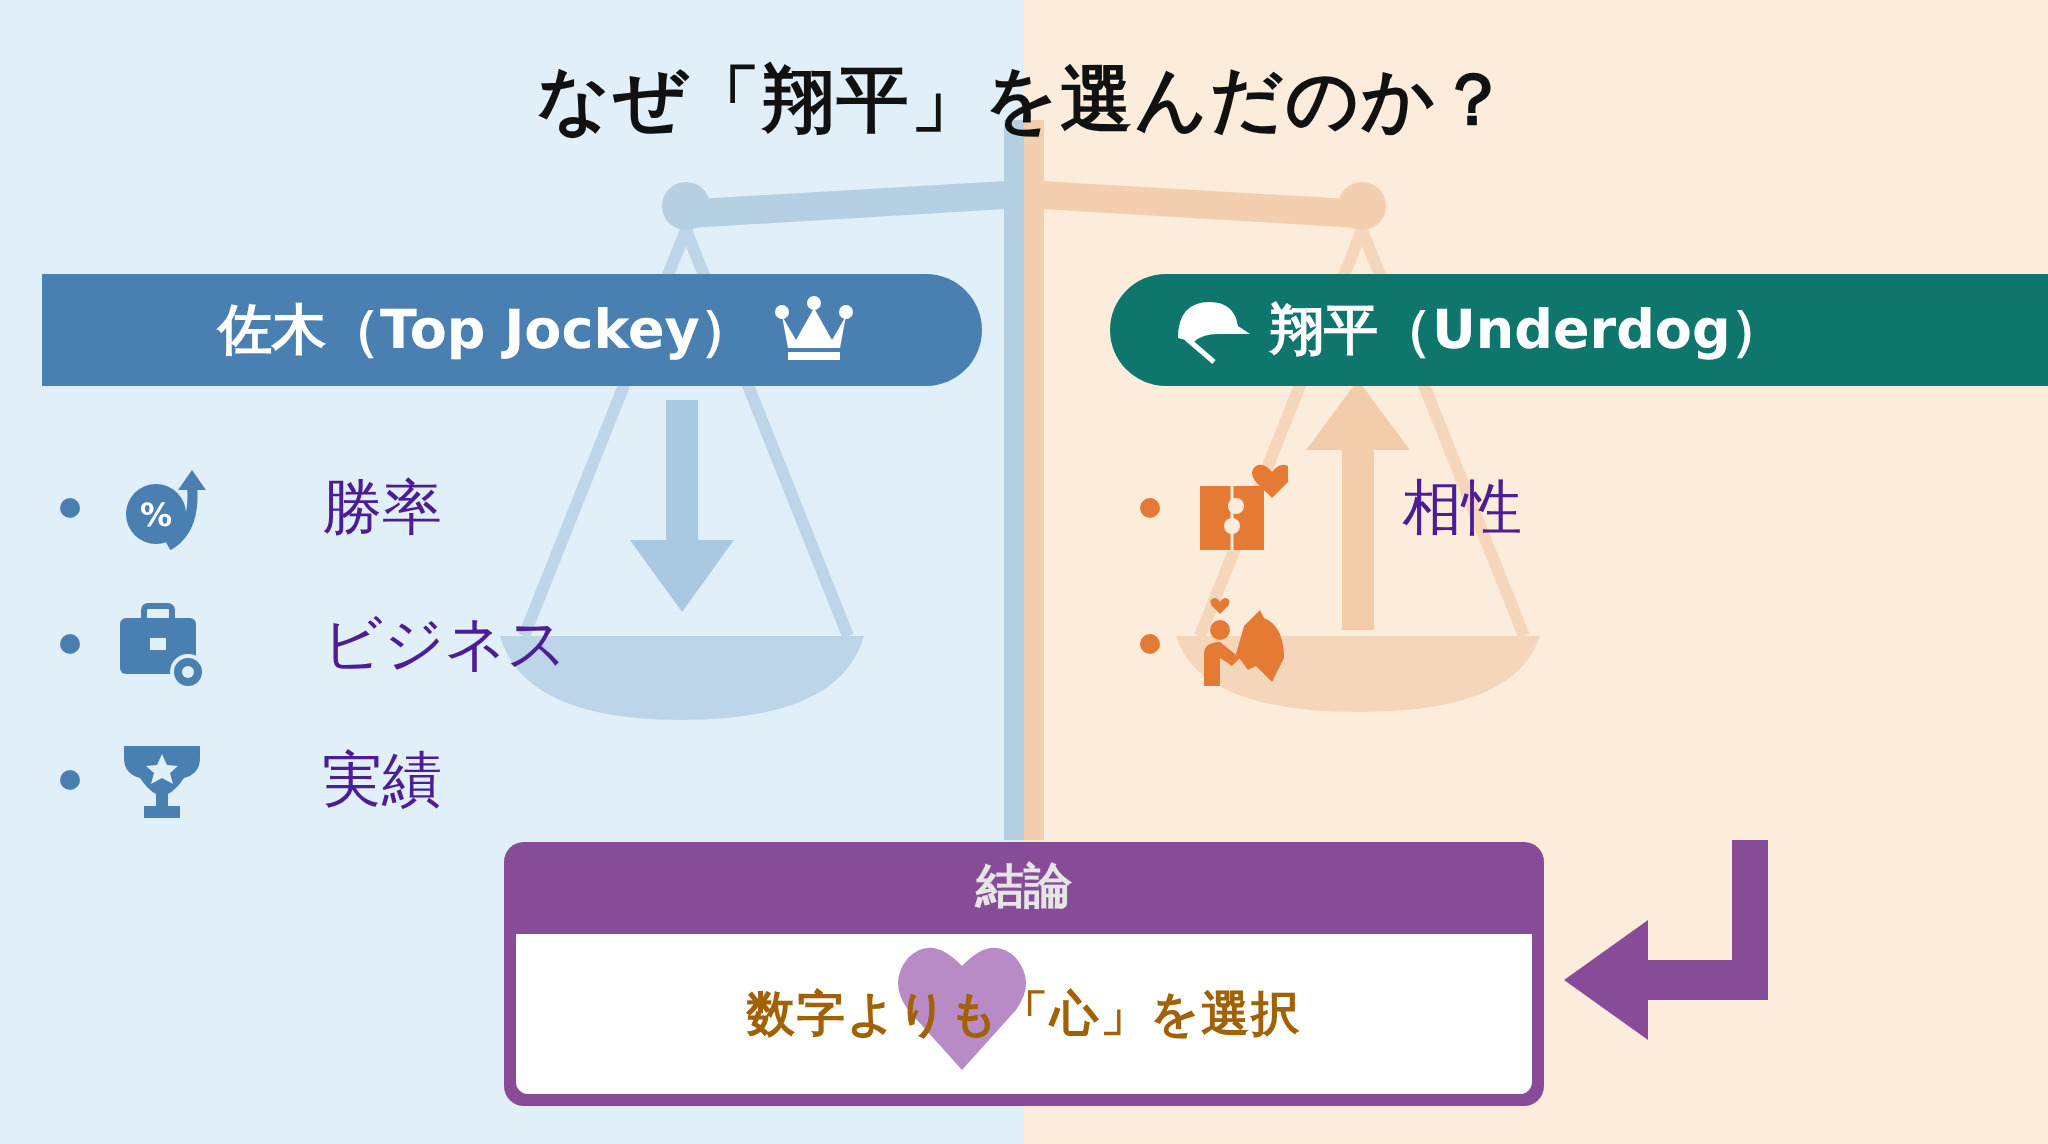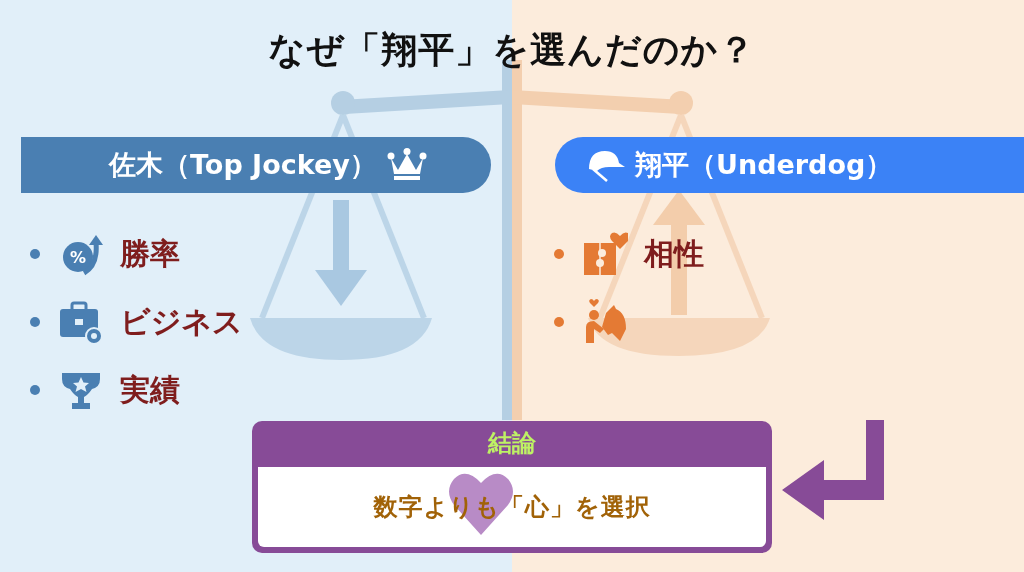--- a/index.html
+++ b/index.html
@@ -10,7 +10,7 @@
   .title{position:absolute;left:0;top:26px;width:1024px;text-align:center;font-size:36px;font-weight:bold;color:#111;letter-spacing:1px;}
   .banner{position:absolute;top:137px;height:56px;display:flex;align-items:center;color:#fff;font-weight:bold;font-size:27px;}
   .banner-left{left:0;width:470px;background:#4a7fb2;border-radius:0 28px 28px 0;padding-left:88px;box-sizing:border-box;margin-left:21px;}
-  .banner-right{left:555px;width:469px;background:#3b82f6;border-radius:28px 0 0 28px;padding-left:30px;box-sizing:border-box;}
+  .banner-right{left:555px;width:469px;background:#0f766e;border-radius:28px 0 0 28px;padding-left:30px;box-sizing:border-box;}
   .banner .ico{display:inline-flex;margin:0 10px;}
   .list{position:absolute;}
   .list-left{left:30px;top:220px;}

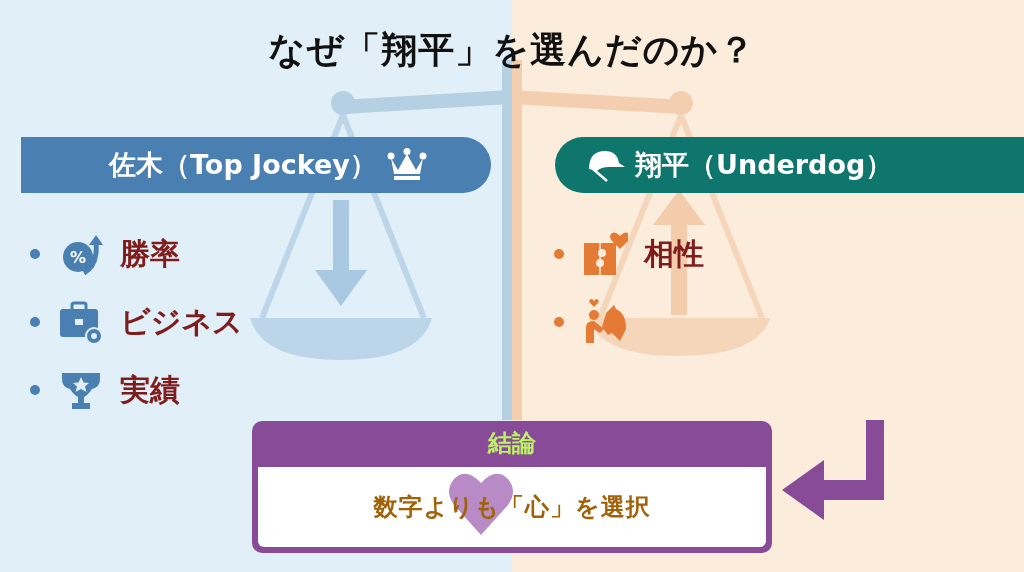--- a/index.html
+++ b/index.html
@@ -20,7 +20,7 @@
   .list-left .dot{background:#4a7fb2;}
   .list-right .dot{background:#e47a34;}
   .item .icon{width:46px;height:46px;margin-right:16px;display:inline-flex;align-items:center;justify-content:center;}
-  .item .label{font-size:30px;font-weight:bold;color:#7f1d1d;}
+  .item .label{font-size:30px;font-weight:normal;color:#4c1d95;margin-left:41px;}
   .conclusion{position:absolute;left:252px;top:421px;width:520px;height:132px;background:#874b97;border-radius:10px;}
   .conclusion .head{height:44px;line-height:44px;text-align:center;color:#bef264;font-size:24px;font-weight:bold;}
   .conclusion .body{position:absolute;left:6px;top:46px;width:508px;height:80px;background:#fff;border-radius:0 0 6px 6px;display:flex;align-items:center;justify-content:center;}

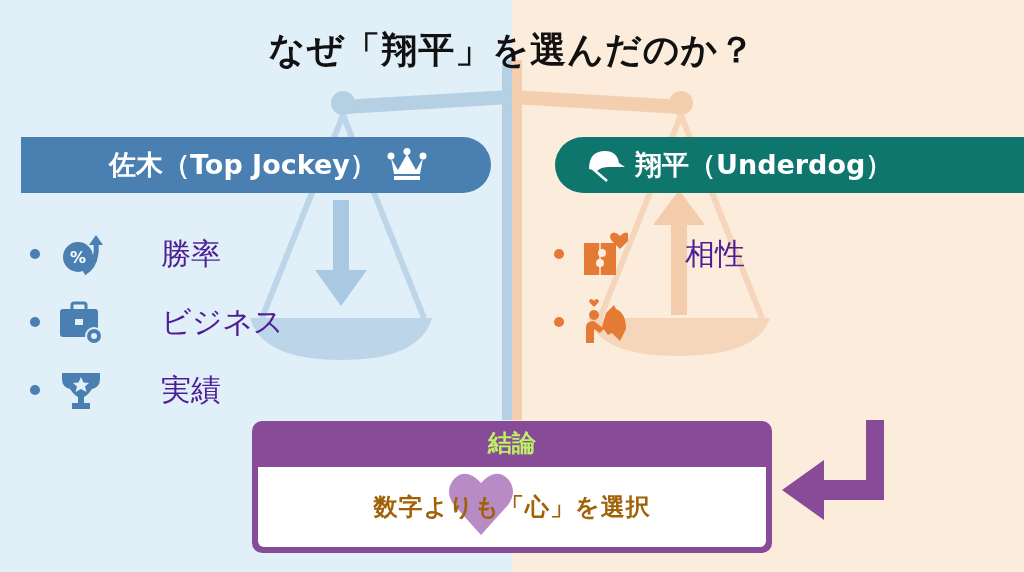--- a/index.html
+++ b/index.html
@@ -14,7 +14,7 @@
   .banner .ico{display:inline-flex;margin:0 10px;}
   .list{position:absolute;}
   .list-left{left:30px;top:220px;}
-  .list-right{left:554px;top:220px;}
+  .list-right{left:570px;top:220px;}
   .item{display:flex;align-items:center;height:68px;}
   .dot{width:10px;height:10px;border-radius:50%;margin-right:18px;}
   .list-left .dot{background:#4a7fb2;}

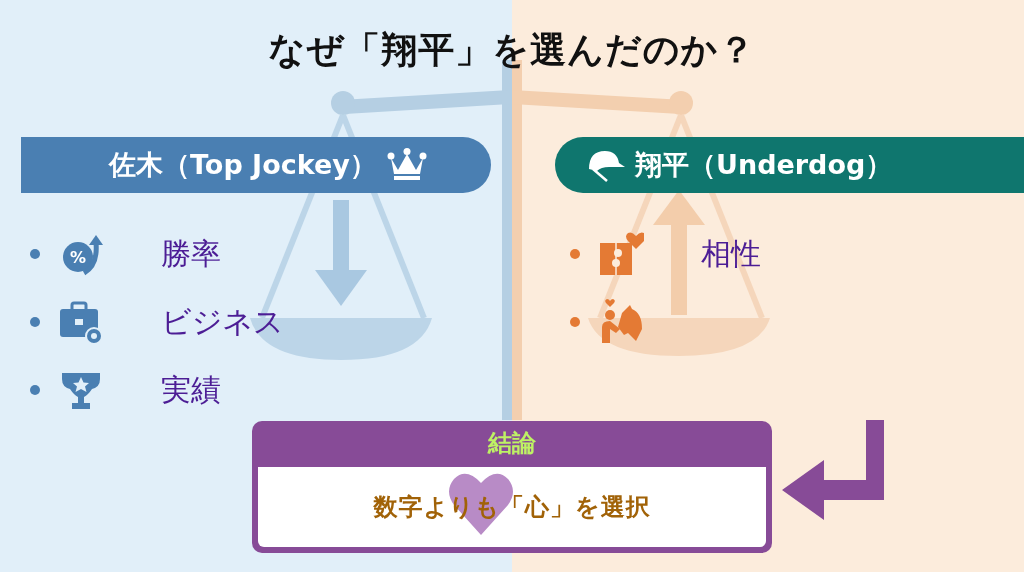--- a/index.html
+++ b/index.html
@@ -22,7 +22,7 @@
   .item .icon{width:46px;height:46px;margin-right:16px;display:inline-flex;align-items:center;justify-content:center;}
   .item .label{font-size:30px;font-weight:normal;color:#4c1d95;margin-left:41px;}
   .conclusion{position:absolute;left:252px;top:421px;width:520px;height:132px;background:#874b97;border-radius:10px;}
-  .conclusion .head{height:44px;line-height:44px;text-align:center;color:#bef264;font-size:24px;font-weight:bold;}
+  .conclusion .head{height:44px;line-height:44px;text-align:center;color:#e5e5e5;font-size:24px;font-weight:bold;}
   .conclusion .body{position:absolute;left:6px;top:46px;width:508px;height:80px;background:#fff;border-radius:0 0 6px 6px;display:flex;align-items:center;justify-content:center;}
   .conclusion .heart{position:absolute;left:190px;top:2px;}
   .conclusion .txt{position:relative;font-size:24px;font-weight:bold;color:#a16207;letter-spacing:1px;}

